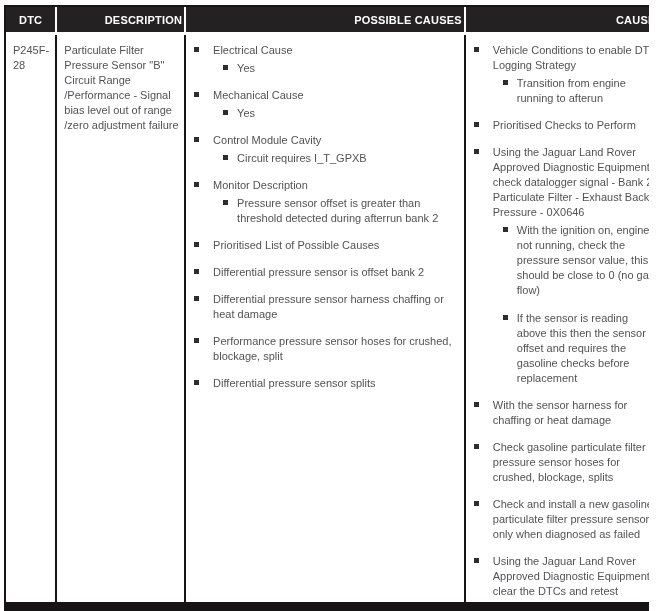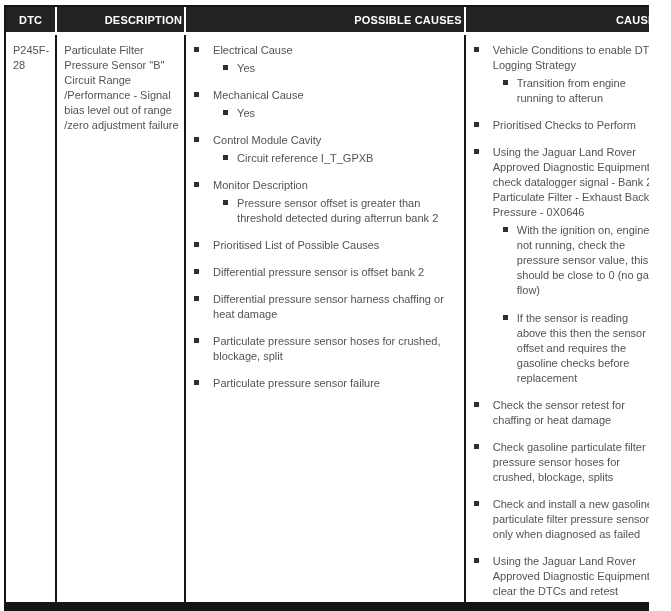--- a/index.html
+++ b/index.html
@@ -129,7 +129,7 @@
                   <div>Control Module Cavity</div>
                   <div class="li2">
                     <span class="sq"></span>
-                    <div class="li-body">Circuit reference I_T_GPXB</div>
+                    <div class="li-body">Circuit requires I_T_GPXB</div>
                   </div>
                 </div>
               </div>

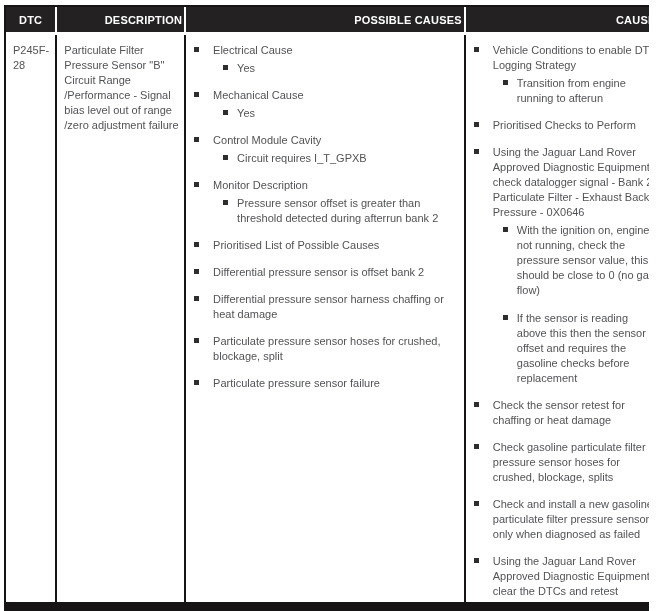--- a/index.html
+++ b/index.html
@@ -164,7 +164,7 @@
               <div class="li1">
                 <span class="sq"></span>
                 <div class="li-body">
-                  <div>Particulate pressure sensor hoses for crushed, blockage, split</div>
+                  <div>Performance pressure sensor hoses for crushed, blockage, split</div>
                 </div>
               </div>
               <div class="li1">

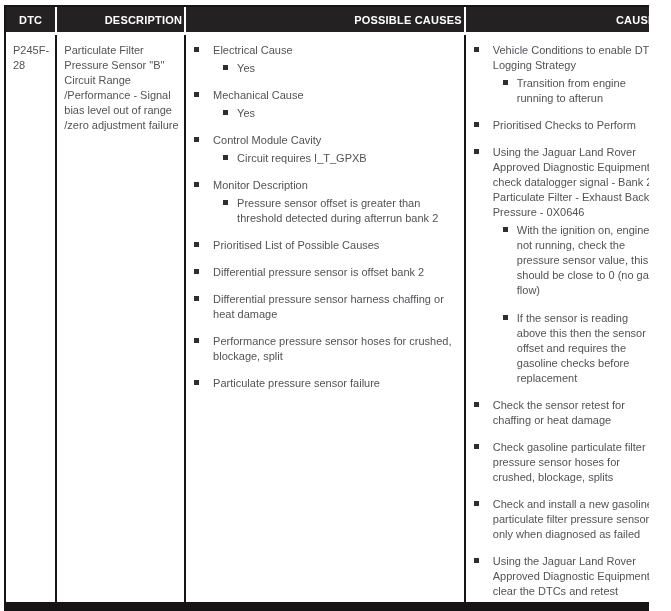--- a/index.html
+++ b/index.html
@@ -170,7 +170,7 @@
               <div class="li1">
                 <span class="sq"></span>
                 <div class="li-body">
-                  <div>Particulate pressure sensor failure</div>
+                  <div>Differential pressure sensor splits</div>
                 </div>
               </div>
             </td>

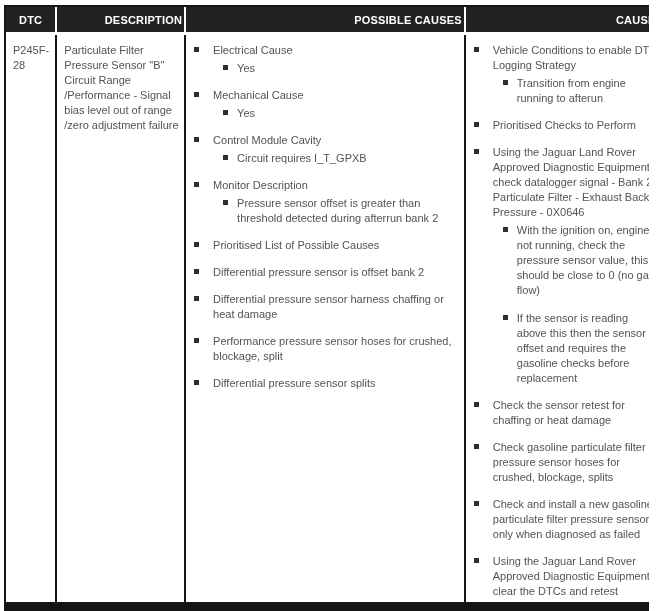--- a/index.html
+++ b/index.html
@@ -208,7 +208,7 @@
               <div class="li1">
                 <span class="sq"></span>
                 <div class="li-body">
-                  <div>Check the sensor retest for chaffing or heat damage</div>
+                  <div>With the sensor harness for chaffing or heat damage</div>
                 </div>
               </div>
               <div class="li1">

